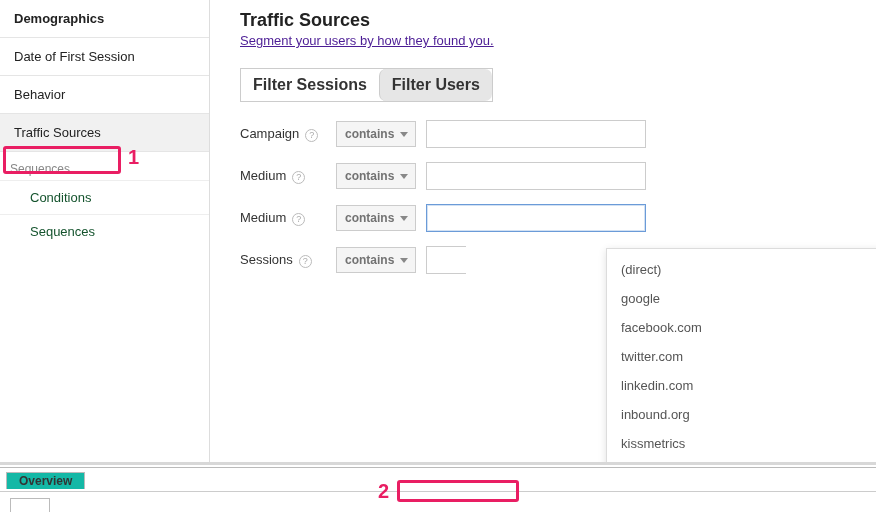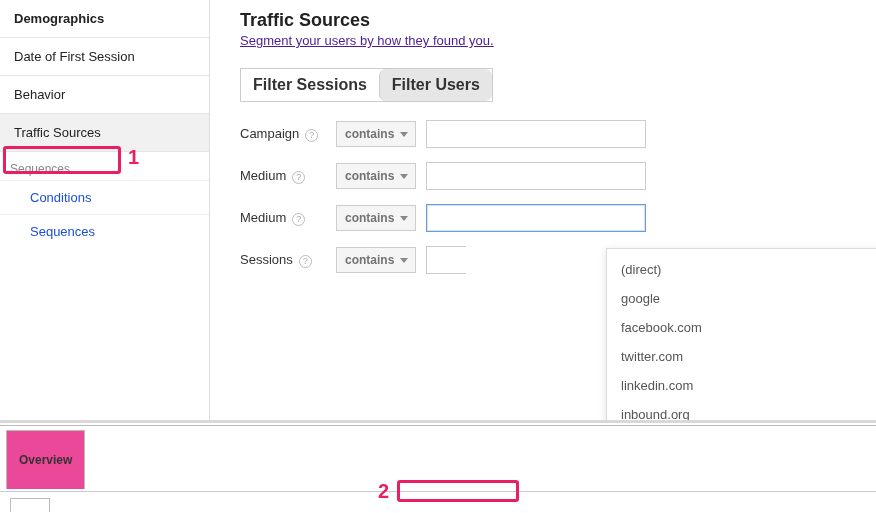--- a/index.html
+++ b/index.html
@@ -15,7 +15,7 @@
     border: 10px solid transparent; border-left-color: #f1f1f1;
   }
   .side-heading { padding: 10px 12px 4px 10px; color: #888; font-size: 12px; border-top: 1px solid #e5e5e5; cursor: default; }
-  .side-sub { padding: 9px 14px 9px 30px; font-size: 13px; color: #1d4ed8; cursor: pointer; border-top: 1px solid #eee; }
+  .side-sub { padding: 9px 14px 9px 30px; font-size: 13px; color: #14532d; cursor: pointer; border-top: 1px solid #eee; }
   .main { flex: 1; padding: 10px 20px 10px 30px; position: relative; overflow: visible; }
   .page-title { font-size: 18px; font-weight: bold; color: #222; margin-bottom: 2px; }
   .subtitle { font-size: 13px; color: #4c1d95; margin-bottom: 20px; text-decoration: underline; }

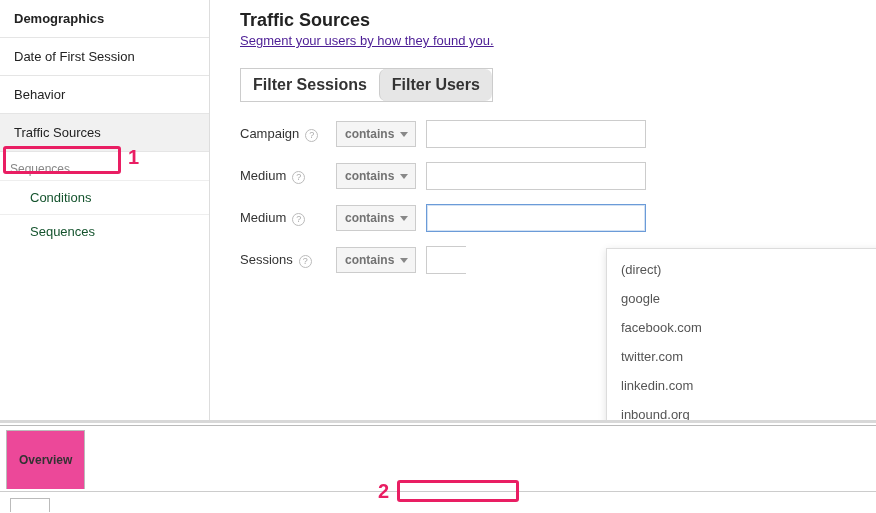--- a/index.html
+++ b/index.html
@@ -36,7 +36,7 @@
   .footer { border-top: 3px solid #d8d8d8; background: #fff; }
   .footer-inner { border-top: 1px solid #bbb; margin-top: 2px; }
   .tab-strip { display: flex; align-items: flex-end; padding-left: 6px; }
-  .tab { border: 1px solid #bbb; border-bottom: none; background: #ec4899; padding: 22px 12px; font-size: 12px; font-weight: bold; margin-top: 4px; }
+  .tab { border: 1px solid #bbb; border-bottom: none; background: #14b8a6; padding: 1px 12px; font-size: 12px; font-weight: bold; margin-top: 4px; }
   .footer-bottom { height: 22px; border-top: 1px solid #ccc; margin-top: 2px; }
   .footer-small-box { width: 40px; height: 14px; border-top: 1px solid #bbb; border-left: 1px solid #bbb; border-right: 1px solid #bbb; margin-left: 10px; margin-top: 6px; }
 

